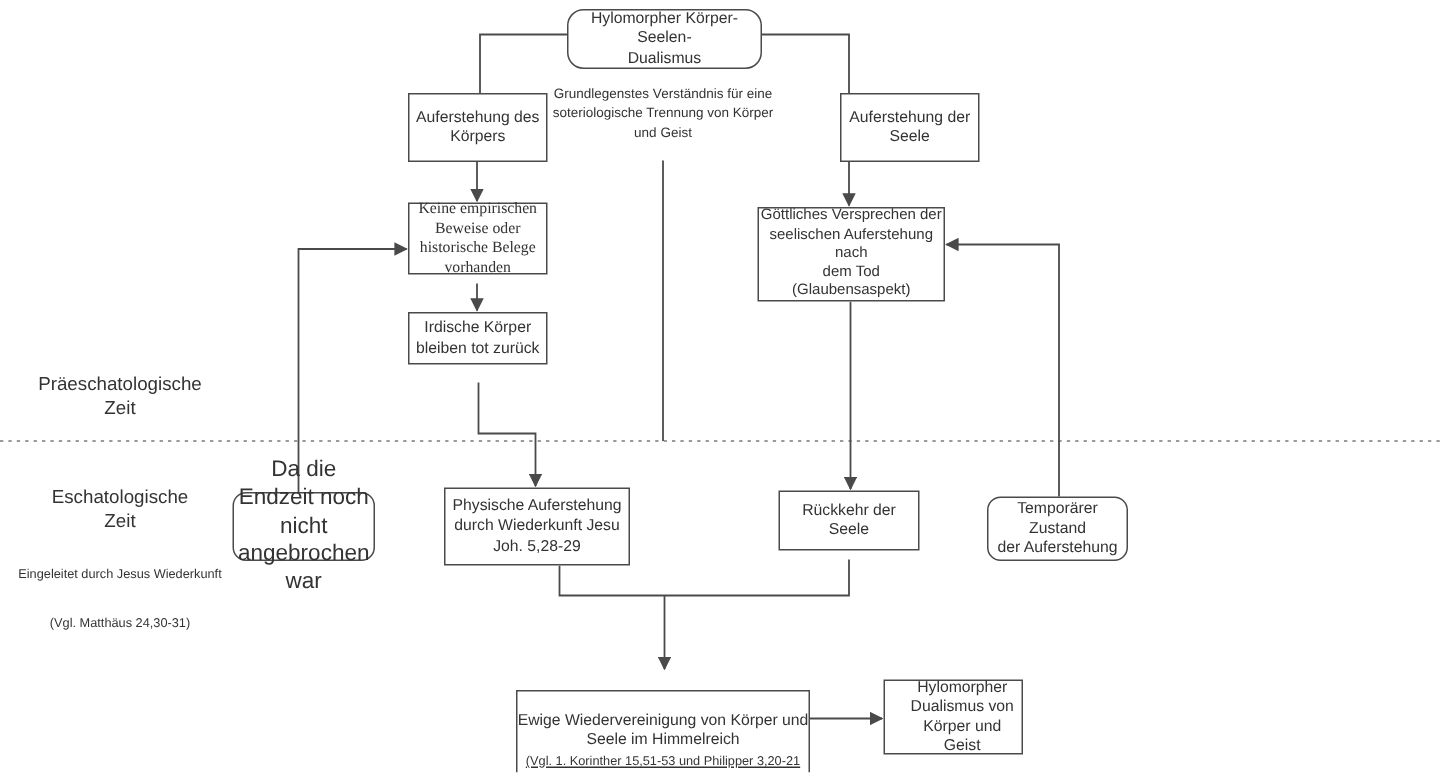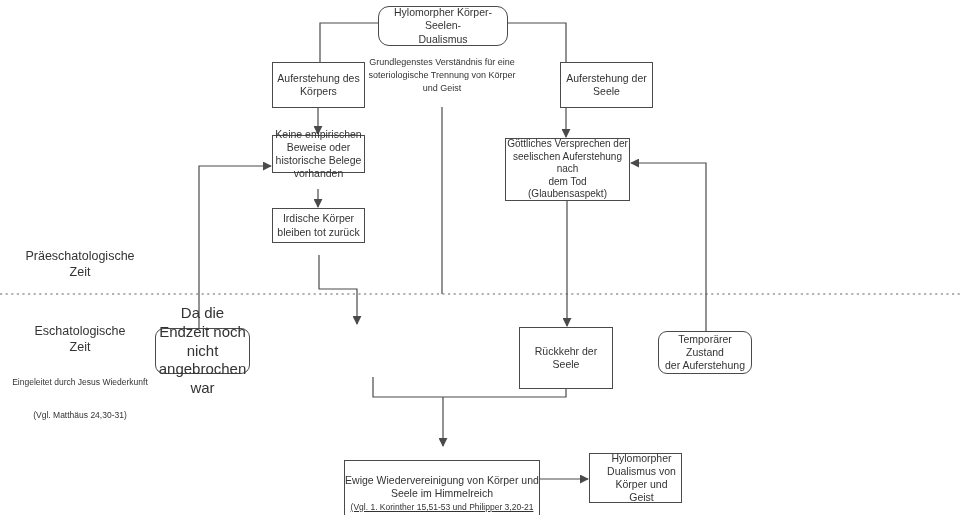--- a/index.html
+++ b/index.html
@@ -39,7 +39,7 @@
   #n-platonic      { left: 378px; top: 6px;   width: 130px; height: 40px; font-size: 10.5px; }
   #n-auf-koerper   { left: 272px; top: 62px;  width: 93px;  height: 46px; font-size: 10.5px; }
   #n-auf-seele     { left: 520px; top: 62px;  width: 93px;  height: 46px; font-size: 10.5px; margin-left: 40px; }
-  #n-keine-beweise { left: 272px; top: 135px; width: 93px;  height: 38px; font-size: 10.5px; }
+  #n-keine-beweise { left: 272px; top: 135px; width: 93px;  height: 48px; font-size: 10.5px; font-family: Liberation Serif, serif; }
   #n-goettliches   { left: 505px; top: 138px; width: 125px; height: 63px; font-size: 10px; }
   #n-irdische      { left: 272px; top: 208px; width: 93px;  height: 35px; font-size: 10.5px; }
   #n-da-endzeit    { left: 155px; top: 328px; width: 95px;  height: 46px; font-size: 15px; align-items: center; }

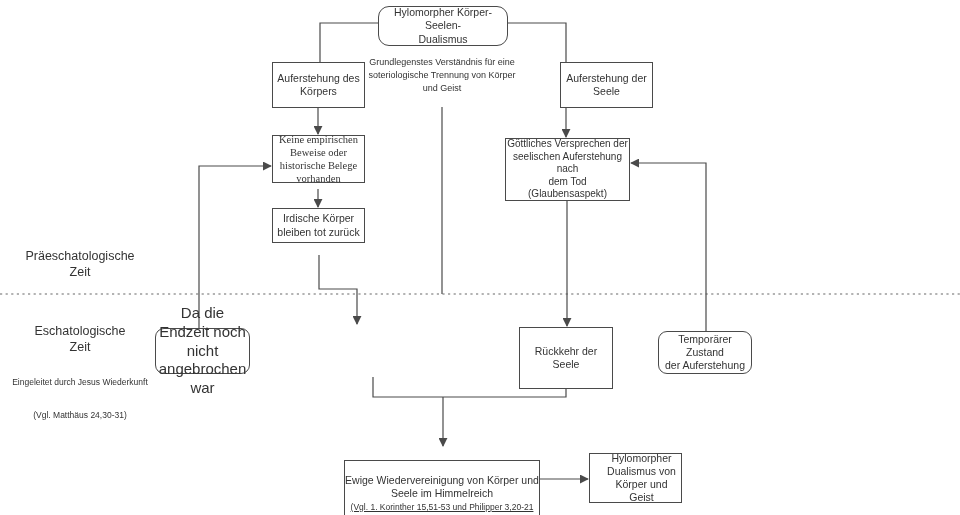--- a/index.html
+++ b/index.html
@@ -133,6 +133,11 @@
 war</span>
   </div>
 
+  <div class="node" id="n-physische">
+    <span class="lbl">Physische Auferstehung
+durch Wiederkunft Jesu
+Joh. 5,28-29</span>
+  </div>
 
   <div class="node" id="n-rueckkehr">
     <span class="lbl">Rückkehr der Seele</span>

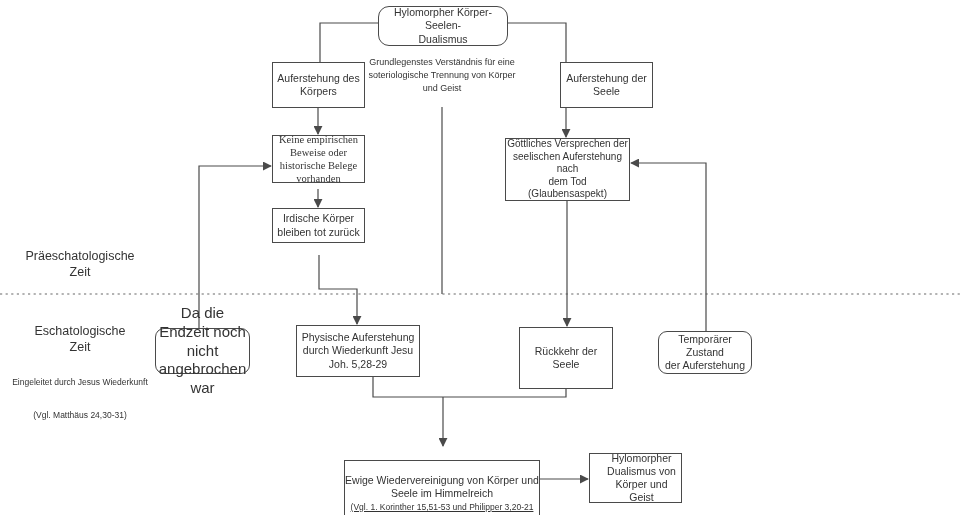--- a/index.html
+++ b/index.html
@@ -44,7 +44,7 @@
   #n-irdische      { left: 272px; top: 208px; width: 93px;  height: 35px; font-size: 10.5px; }
   #n-da-endzeit    { left: 155px; top: 328px; width: 95px;  height: 46px; font-size: 15px; align-items: center; }
   #n-physische     { left: 296px; top: 325px; width: 124px; height: 52px; font-size: 10.5px; }
-  #n-rueckkehr     { left: 519px; top: 327px; width: 94px;  height: 62px; font-size: 10.5px; }
+  #n-rueckkehr     { left: 519px; top: 327px; width: 94px;  height: 40px; font-size: 10.5px; }
   #n-temporaerer   { left: 658px; top: 331px; width: 94px;  height: 43px; font-size: 10.5px; }
   #n-ewige         { left: 344px; top: 460px; width: 196px; height: 66px; font-size: 10.5px; align-items: center; }
   #n-hylomorpher   { left: 589px; top: 453px; width: 93px;  height: 50px; font-size: 10.5px; padding-left: 12px; }

